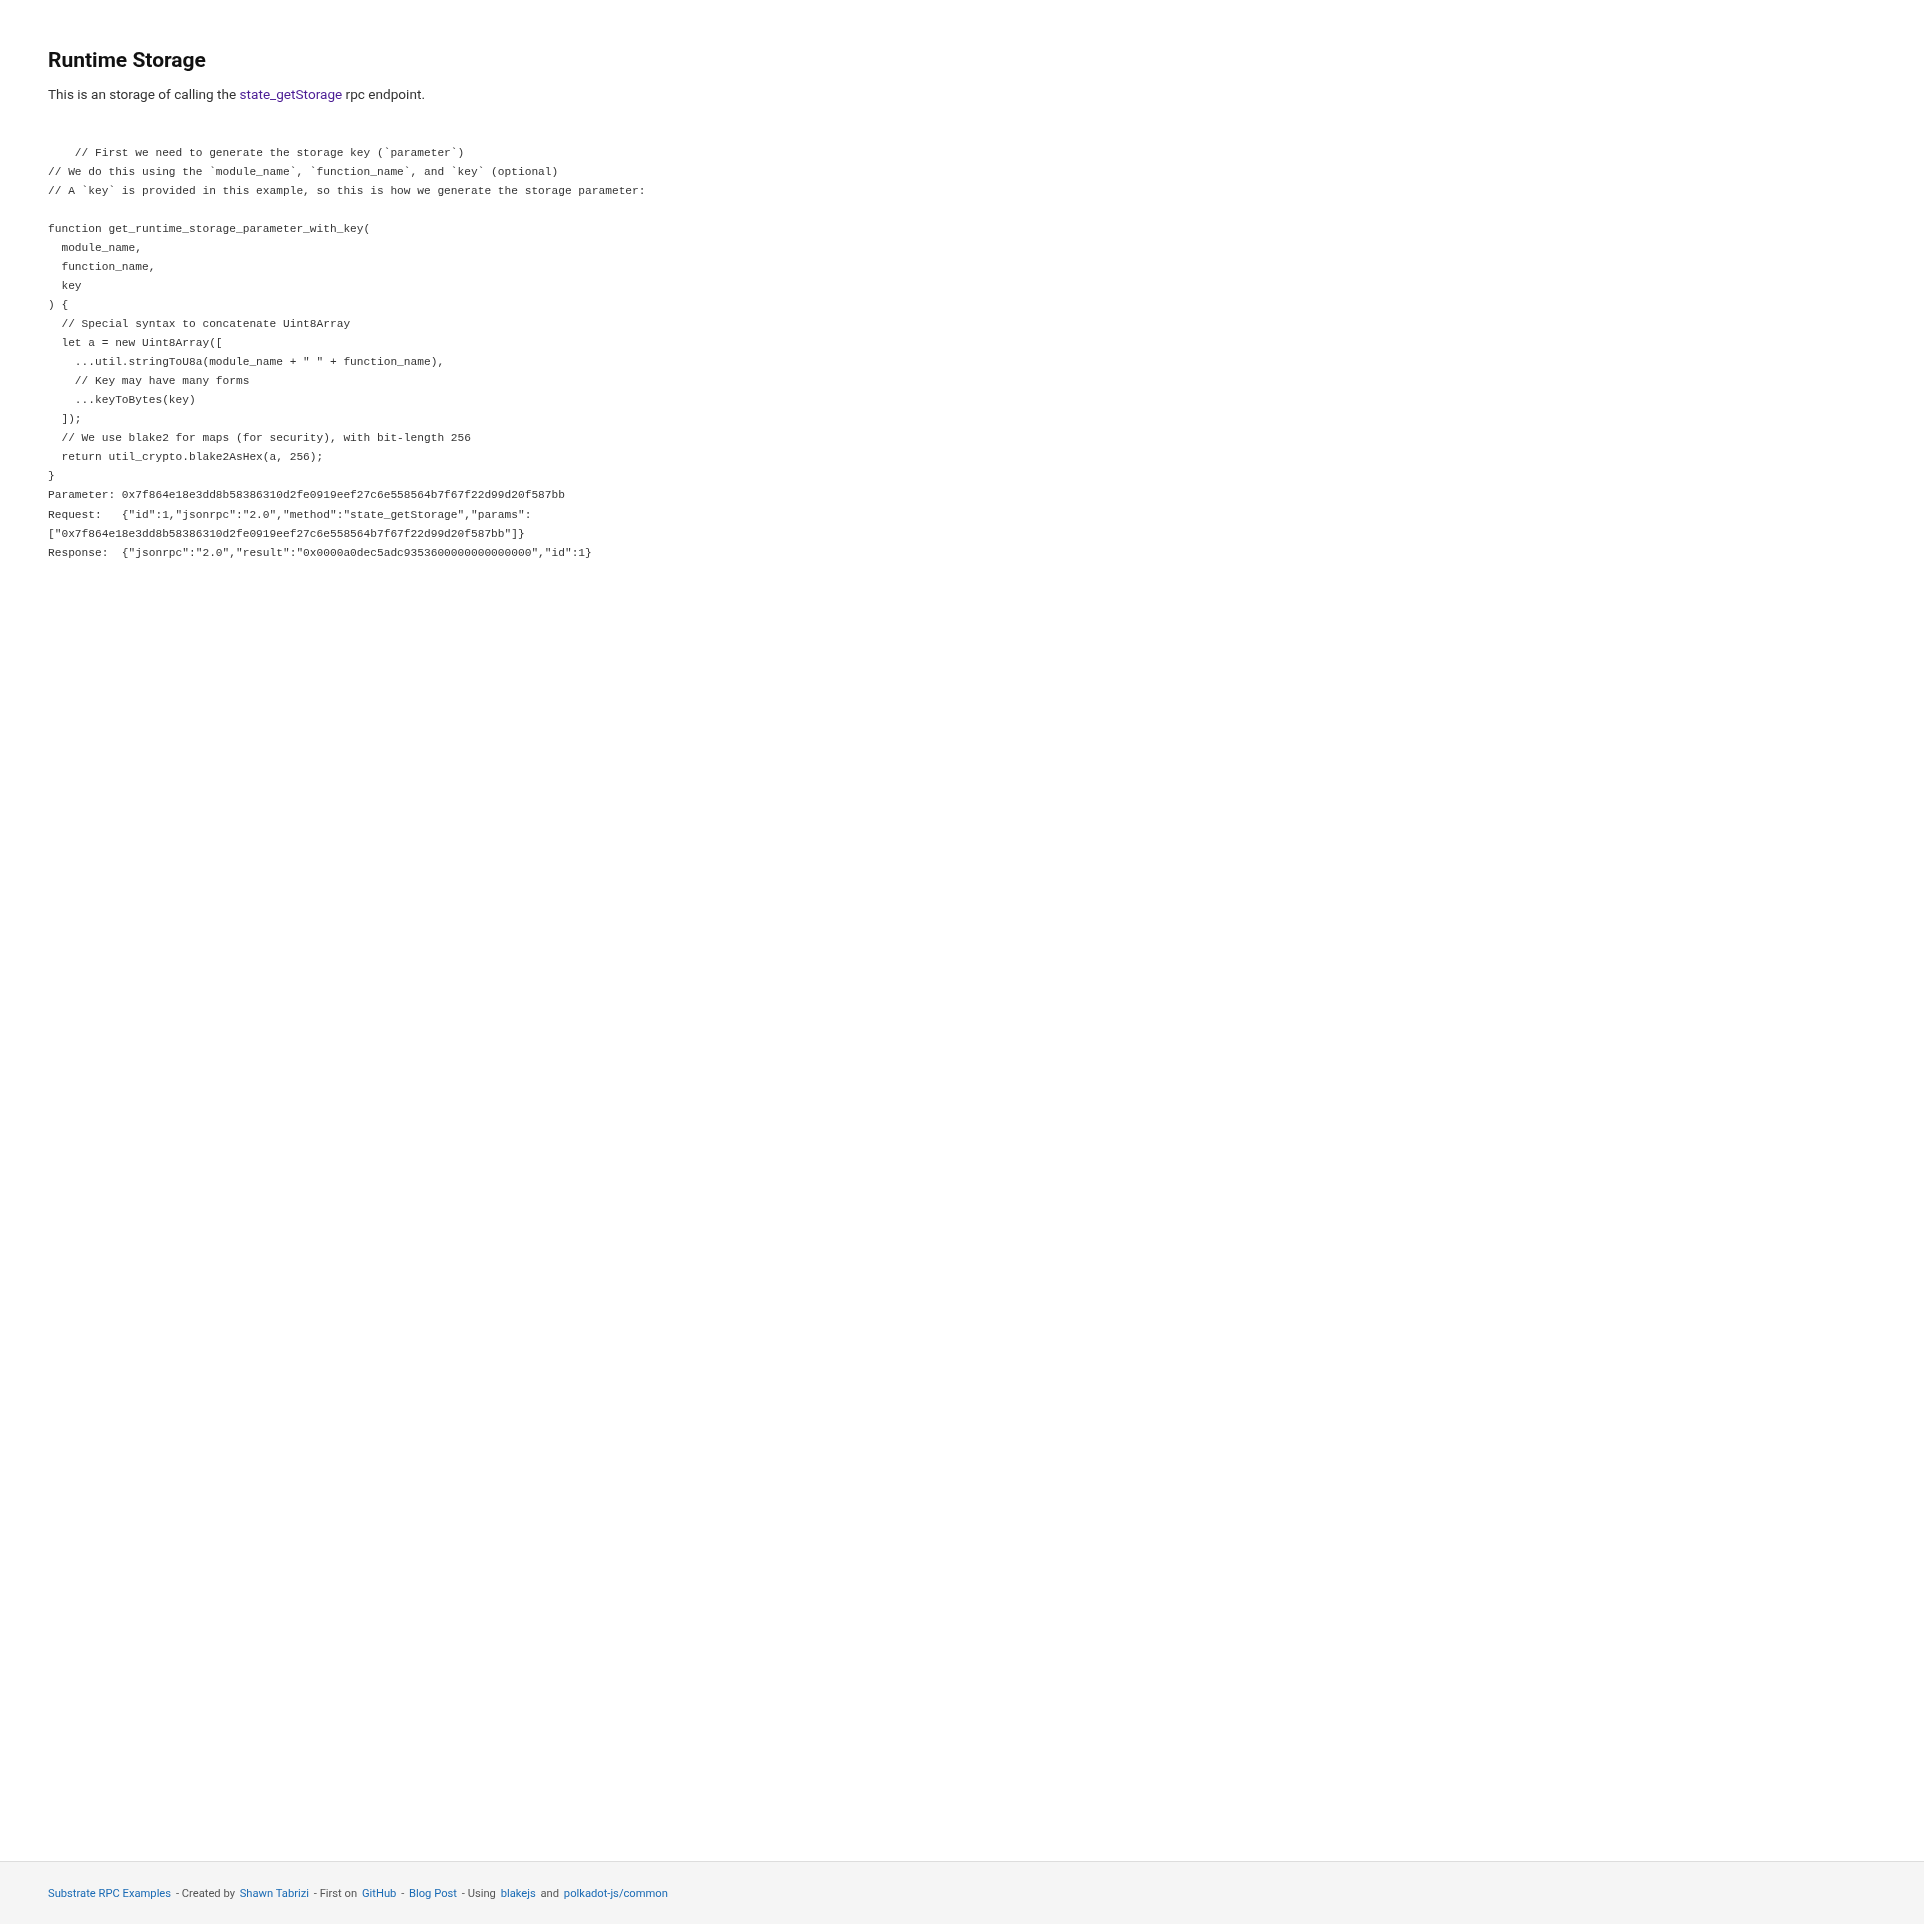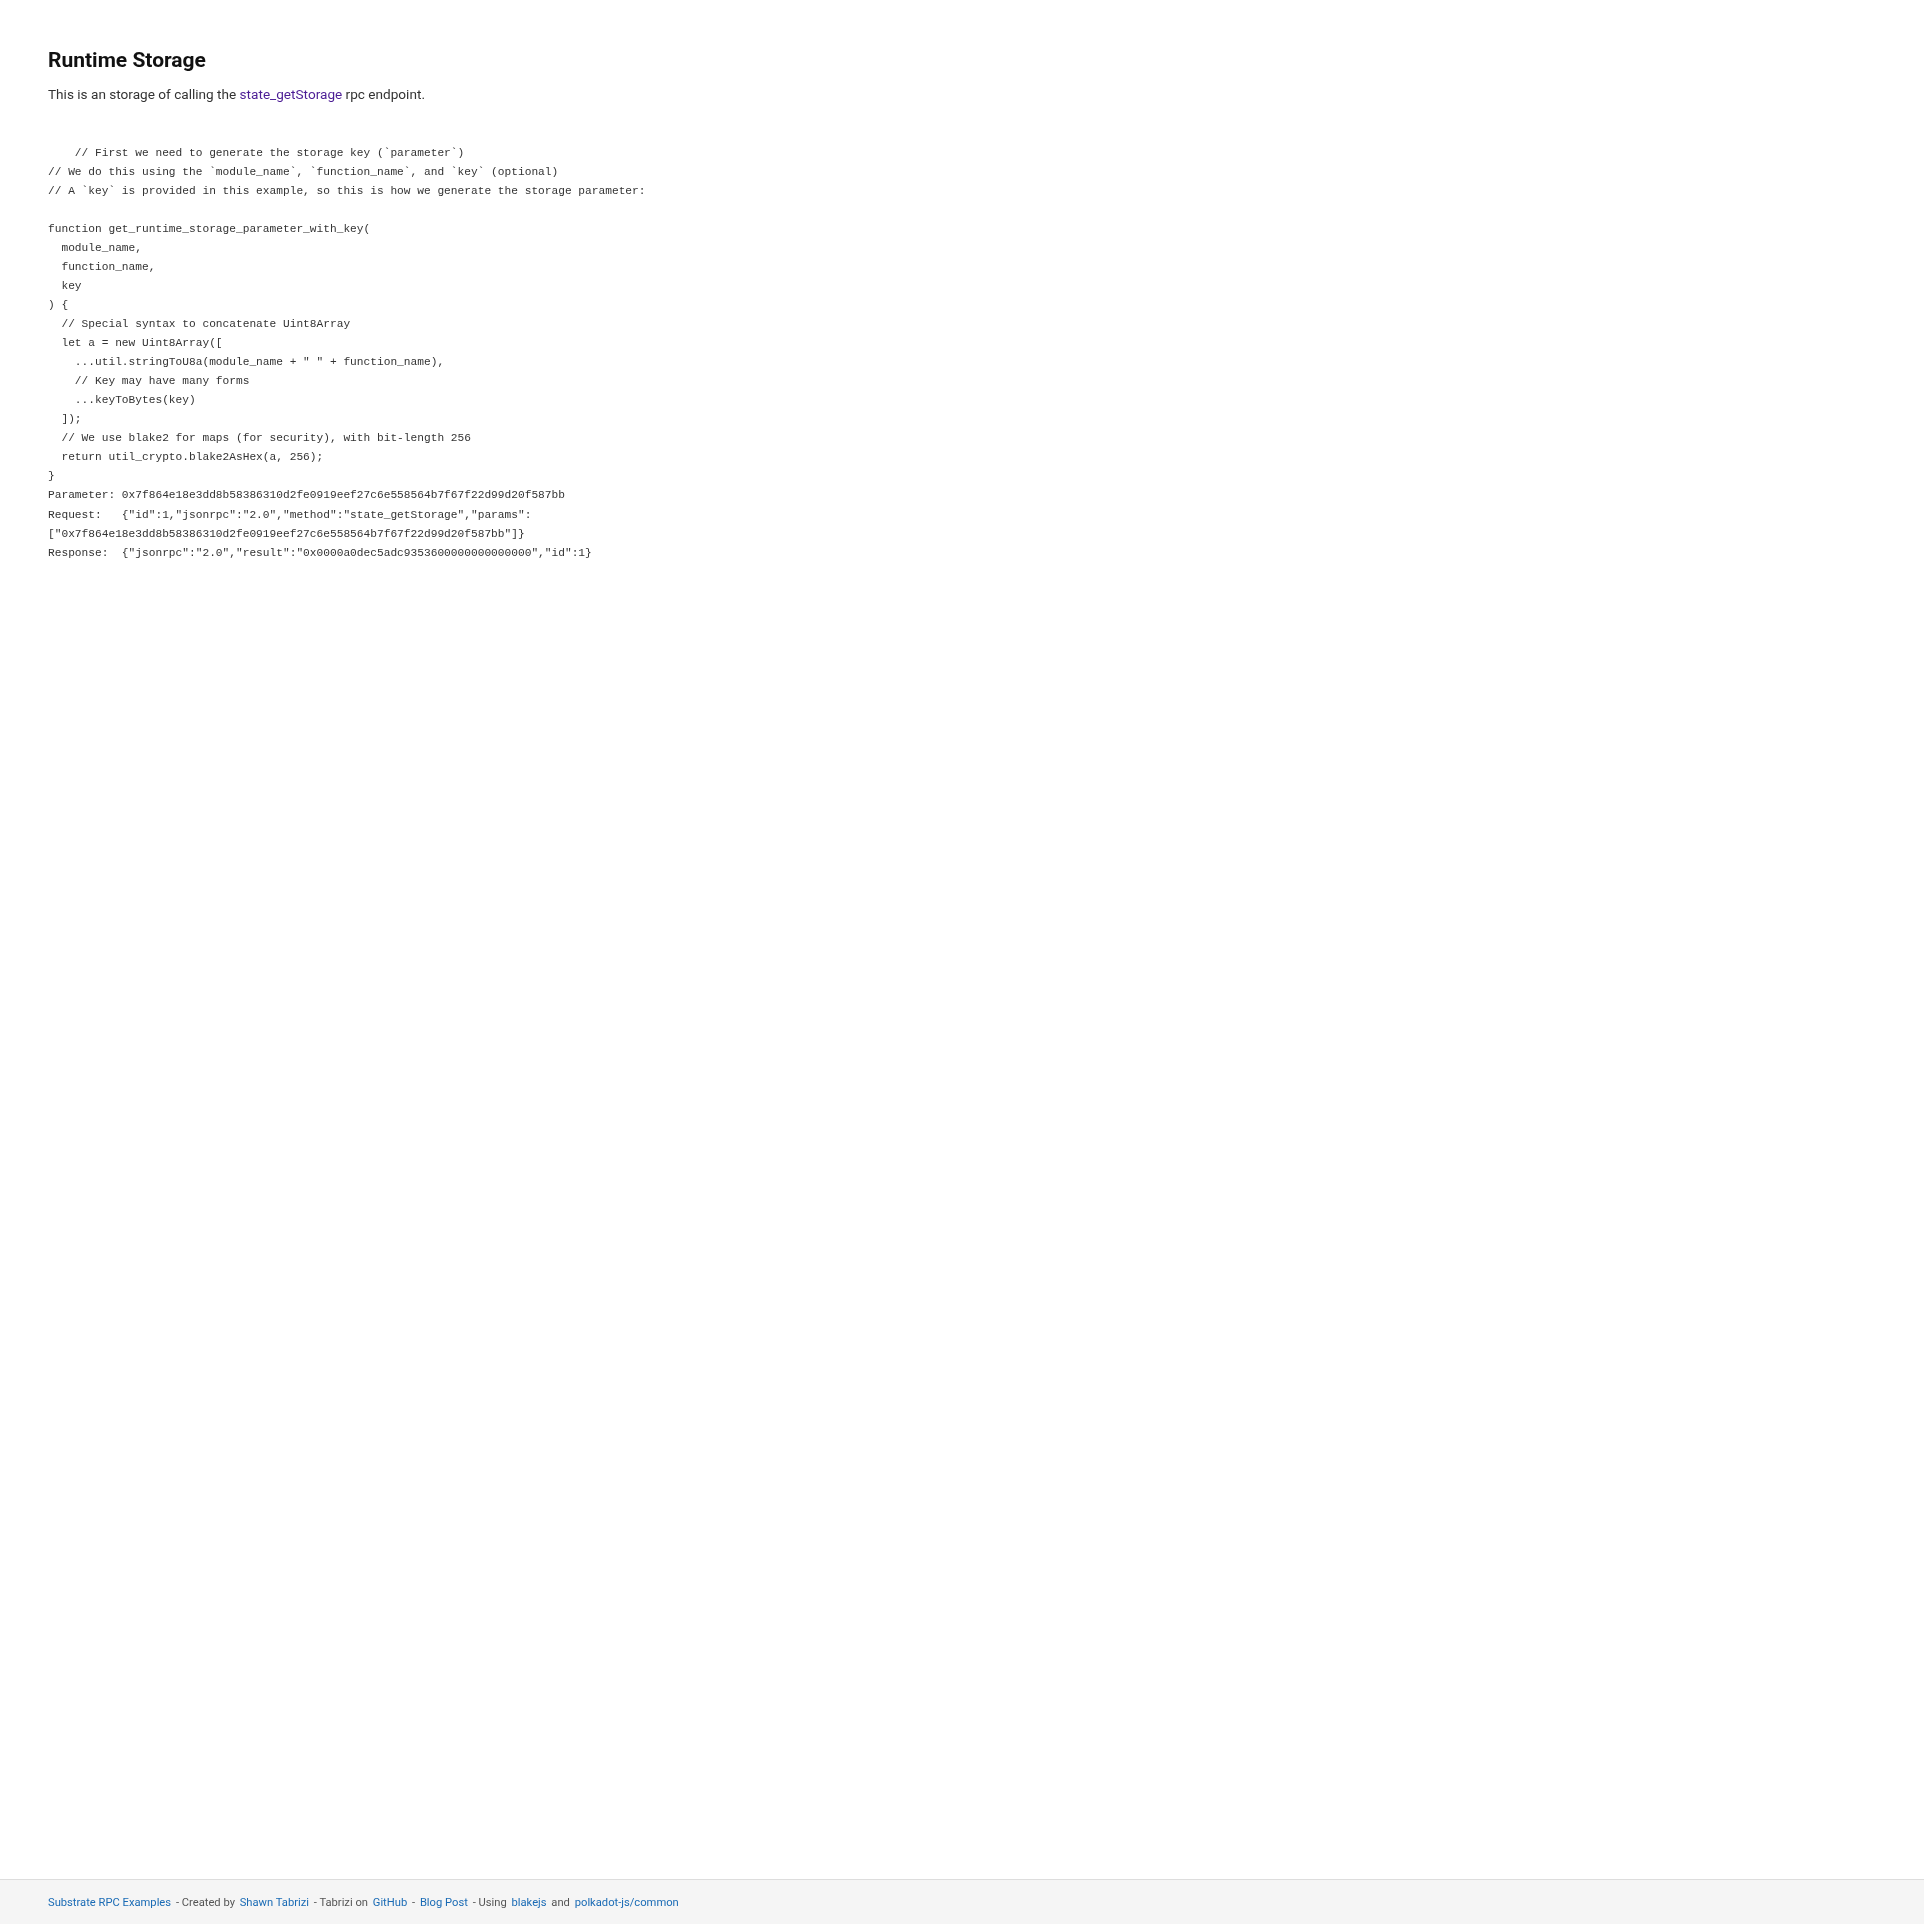--- a/index.html
+++ b/index.html
@@ -83,7 +83,7 @@
     .footer {
       background: #f5f5f5;
       border-top: 0.8px solid #ddd;
-      padding: 16px 48px;
+      padding: 25px 48px;
       font-size: 11.2px;
       color: #555;
       display: flex;

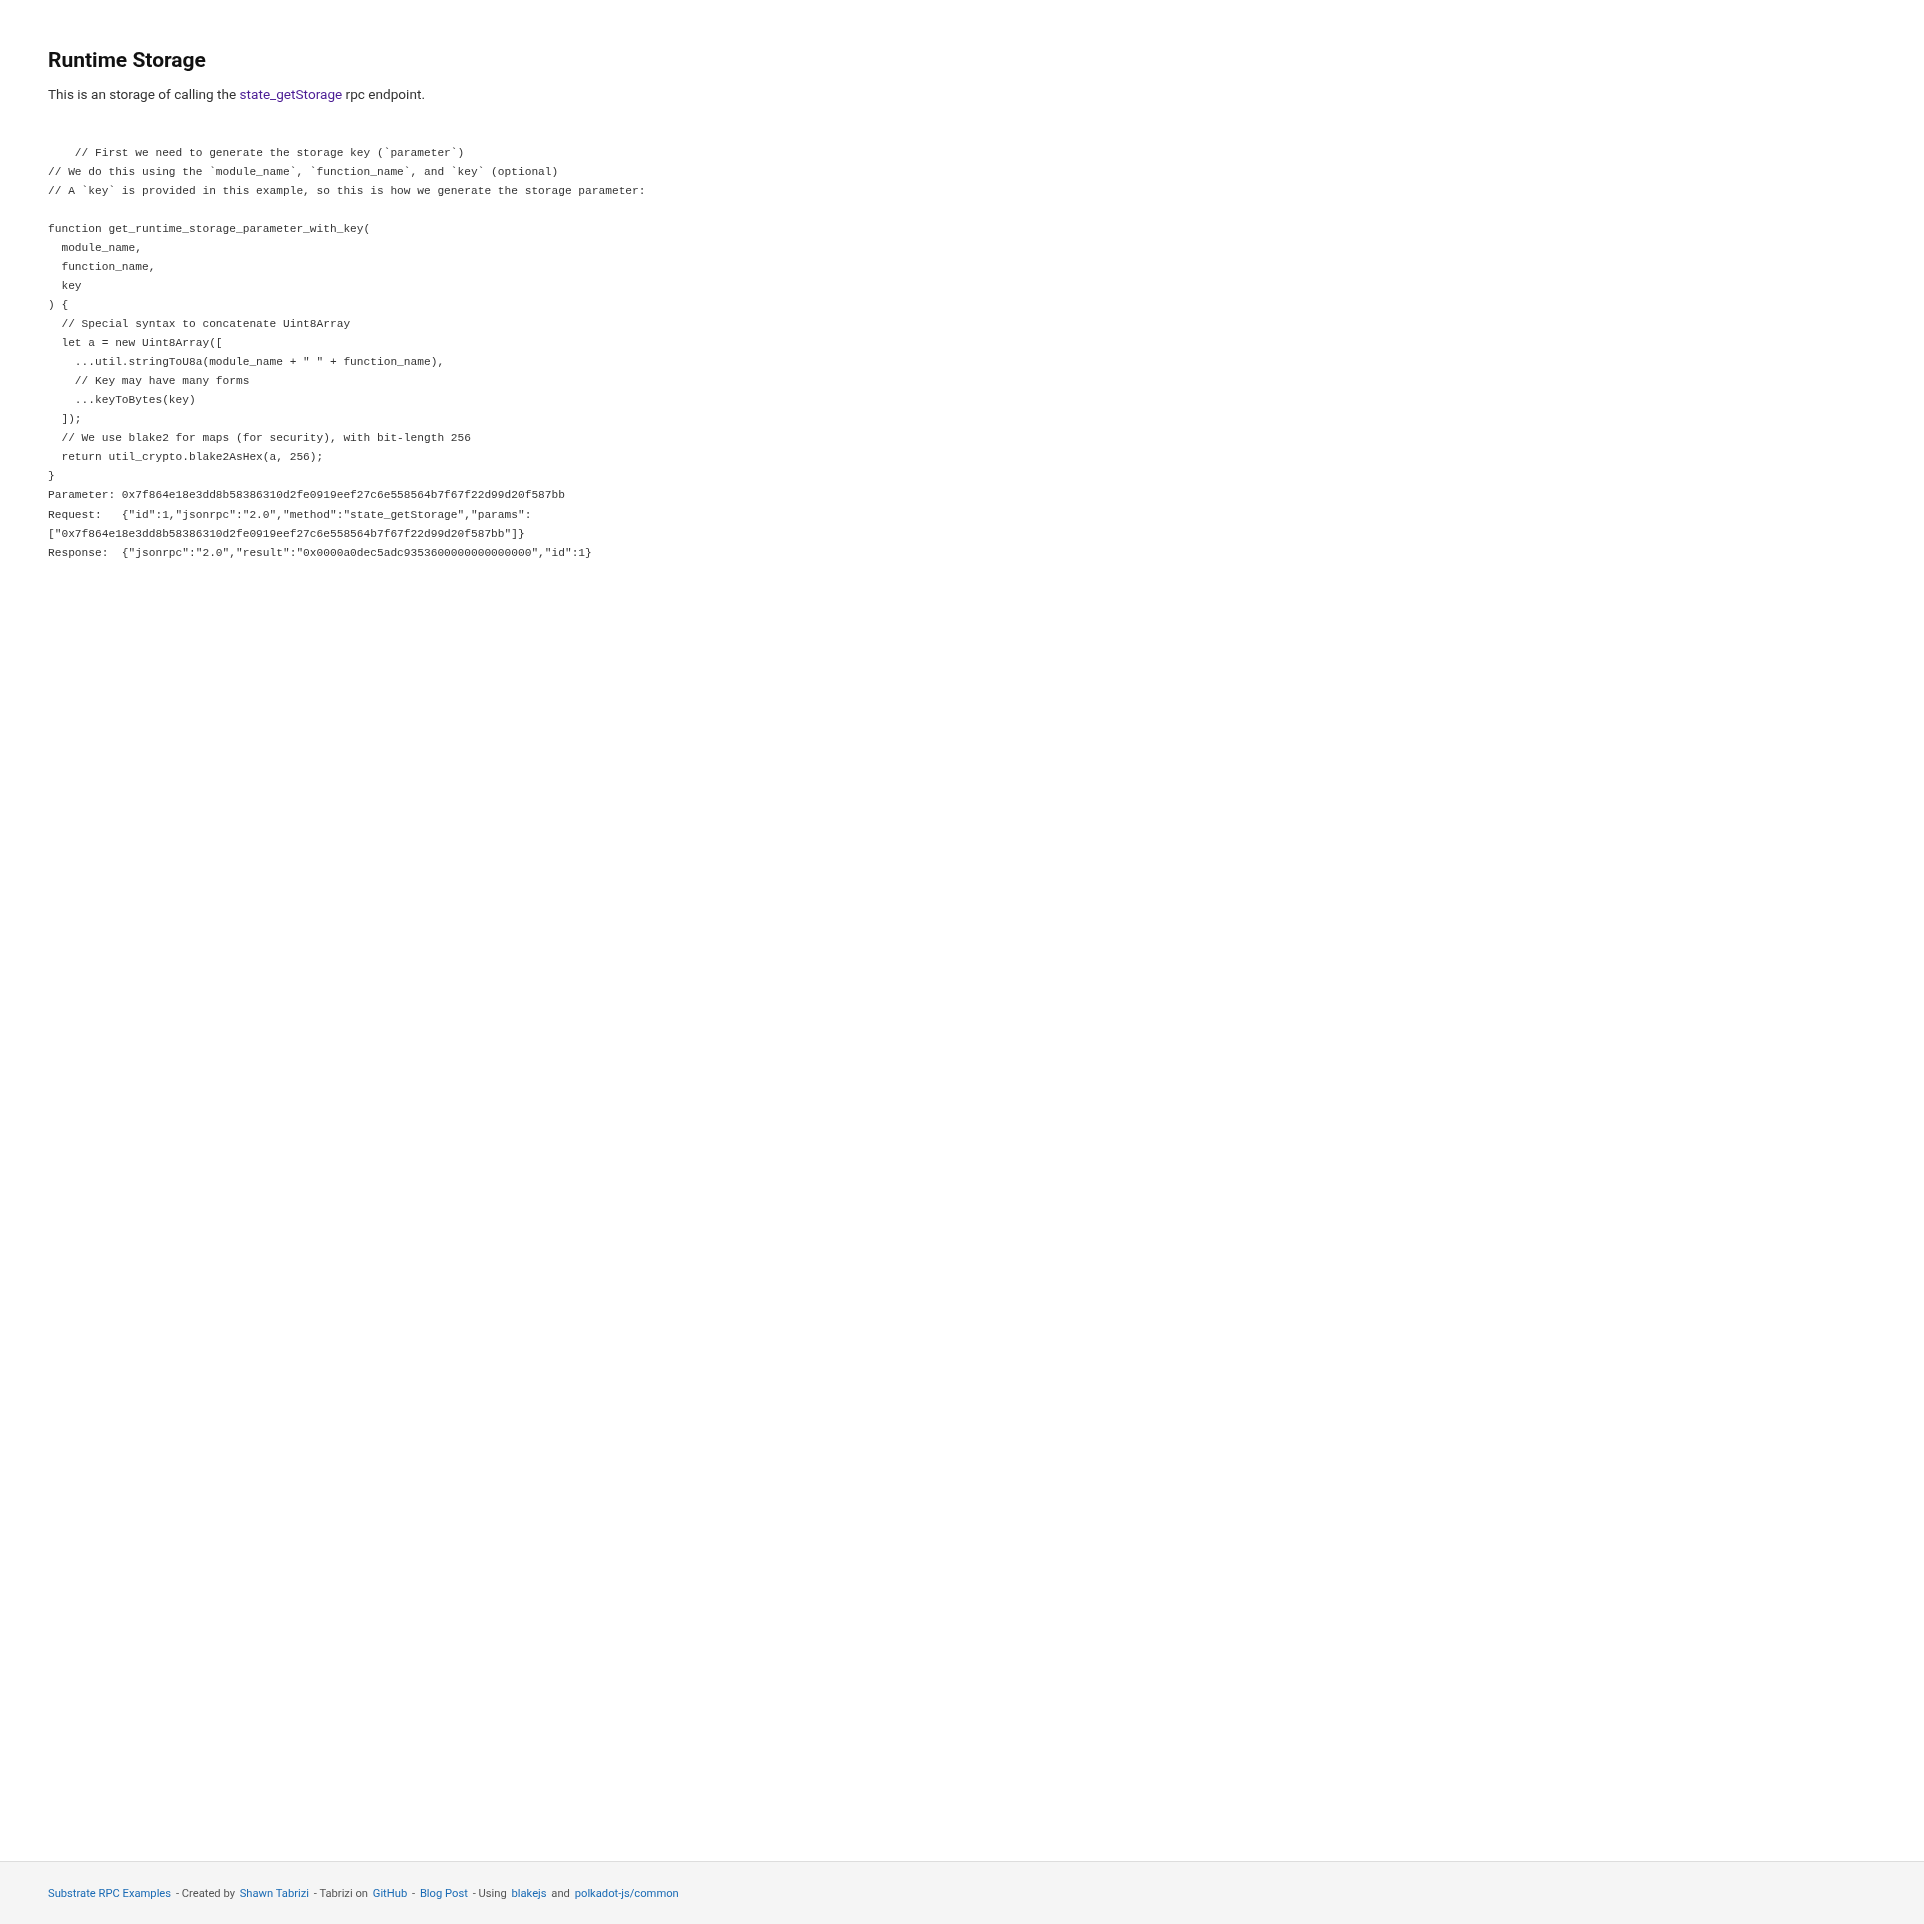--- a/index.html
+++ b/index.html
@@ -138,7 +138,7 @@
   <a href="#">Substrate RPC Examples</a>
   <span>- Created by</span>
   <a href="#">Shawn Tabrizi</a>
-  <span>- Tabrizi on</span>
+  <span>- First on</span>
   <a href="#">GitHub</a>
   <span>-</span>
   <a href="#">Blog Post</a>

